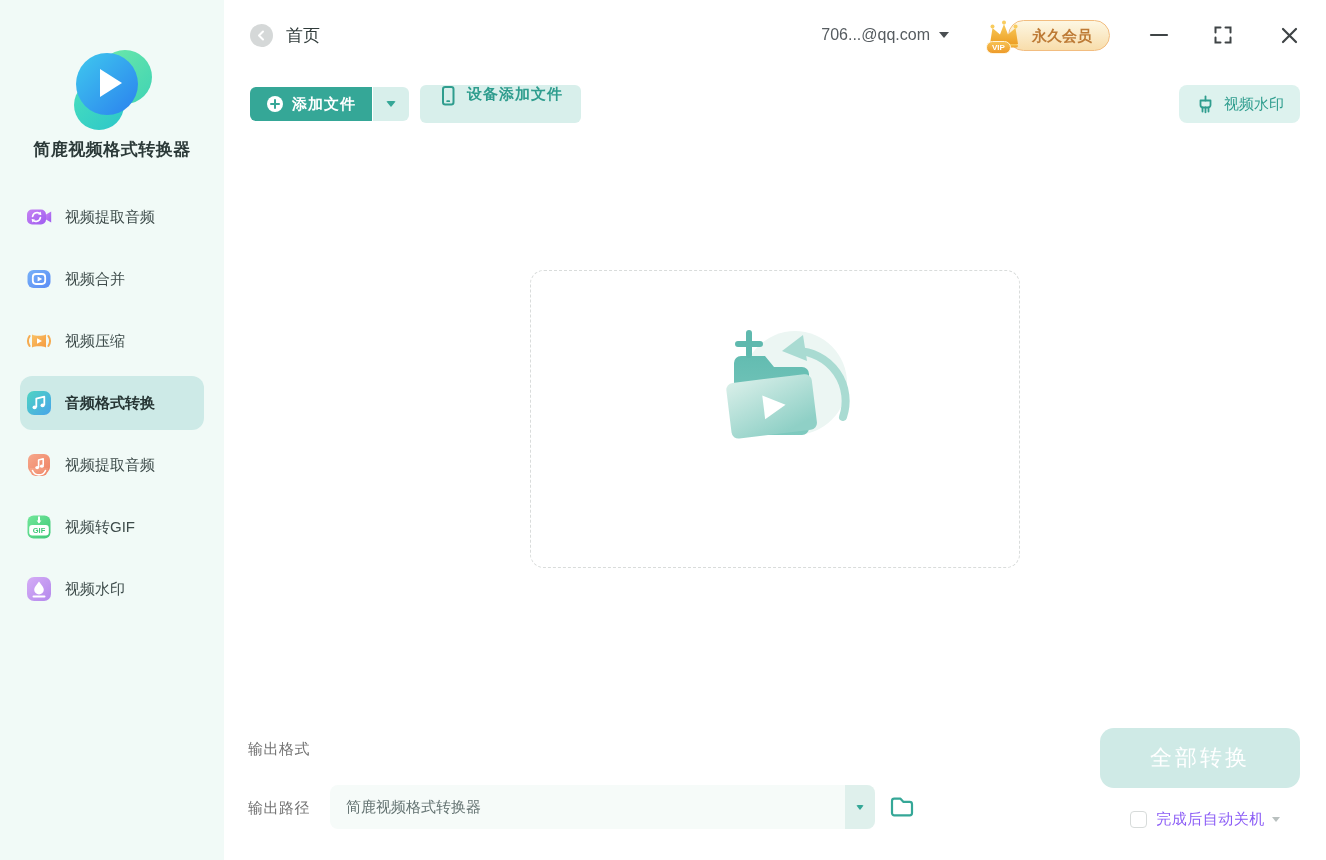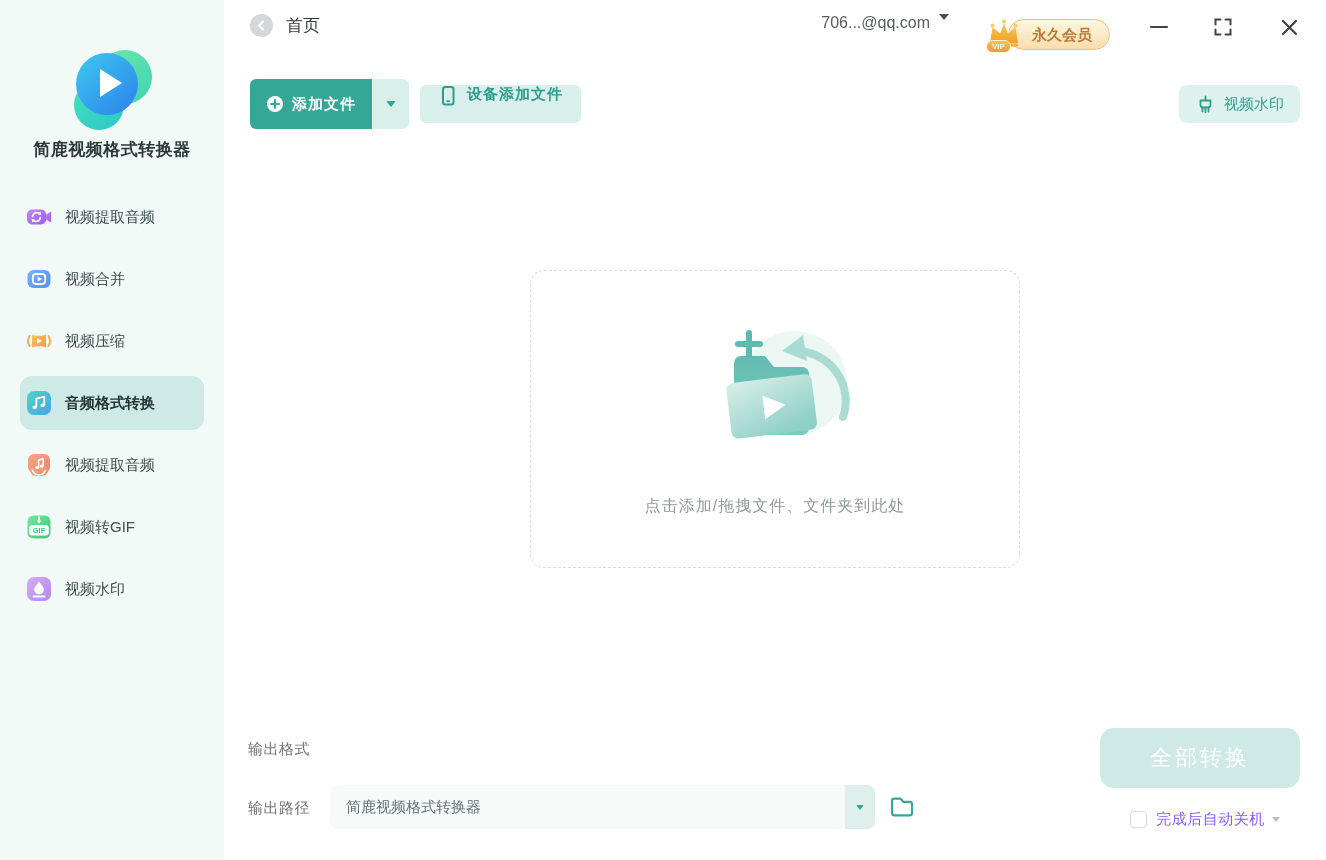--- a/index.html
+++ b/index.html
@@ -27,7 +27,7 @@
   
   .main { position:absolute; left:224px; top:0; width:1102px; height:860px; background:#ffffff; }
 
-  .header { display:flex; align-items:flex-start; height:42px; margin:14px 24px 0 26px; }
+  .header { display:flex; align-items:center; height:42px; margin:14px 24px 0 26px; }
   .back-btn { width:23px; height:23px; border-radius:50%; background:#d5d8d8; display:flex;
       align-items:center; justify-content:center; cursor:pointer; flex:none; }
   .page-title { margin-left:13px; font-size:17px; color:#303b3a; }

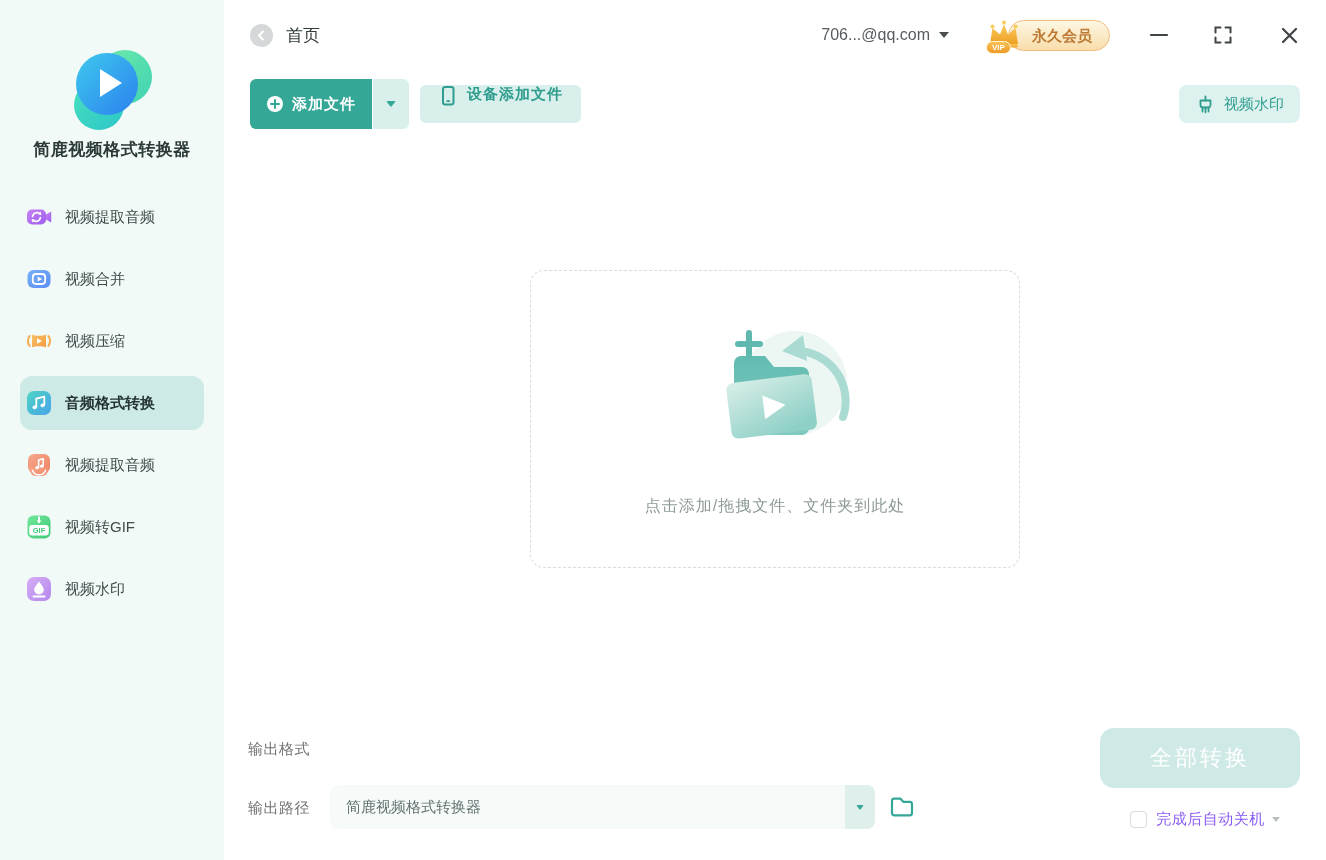--- a/index.html
+++ b/index.html
@@ -47,7 +47,7 @@
   .wb-min { margin-left:36px; } .wb-max { margin-left:38px; } .wb-close { margin-left:40px; }
 
   .toolbar { display:flex; align-items:center; height:38px; margin:29px 26px 0 26px; }
-  .split-btn { display:flex; height:50px; }
+  .split-btn { display:flex; height:34px; }
   .split-main { display:flex; align-items:center; background:#35a797; color:#fff;
       border-radius:6px 0 0 6px; padding:0 16px; cursor:pointer; }
   .split-main .lbl { font-size:15px; font-weight:bold; margin-left:8px; letter-spacing:1px; }

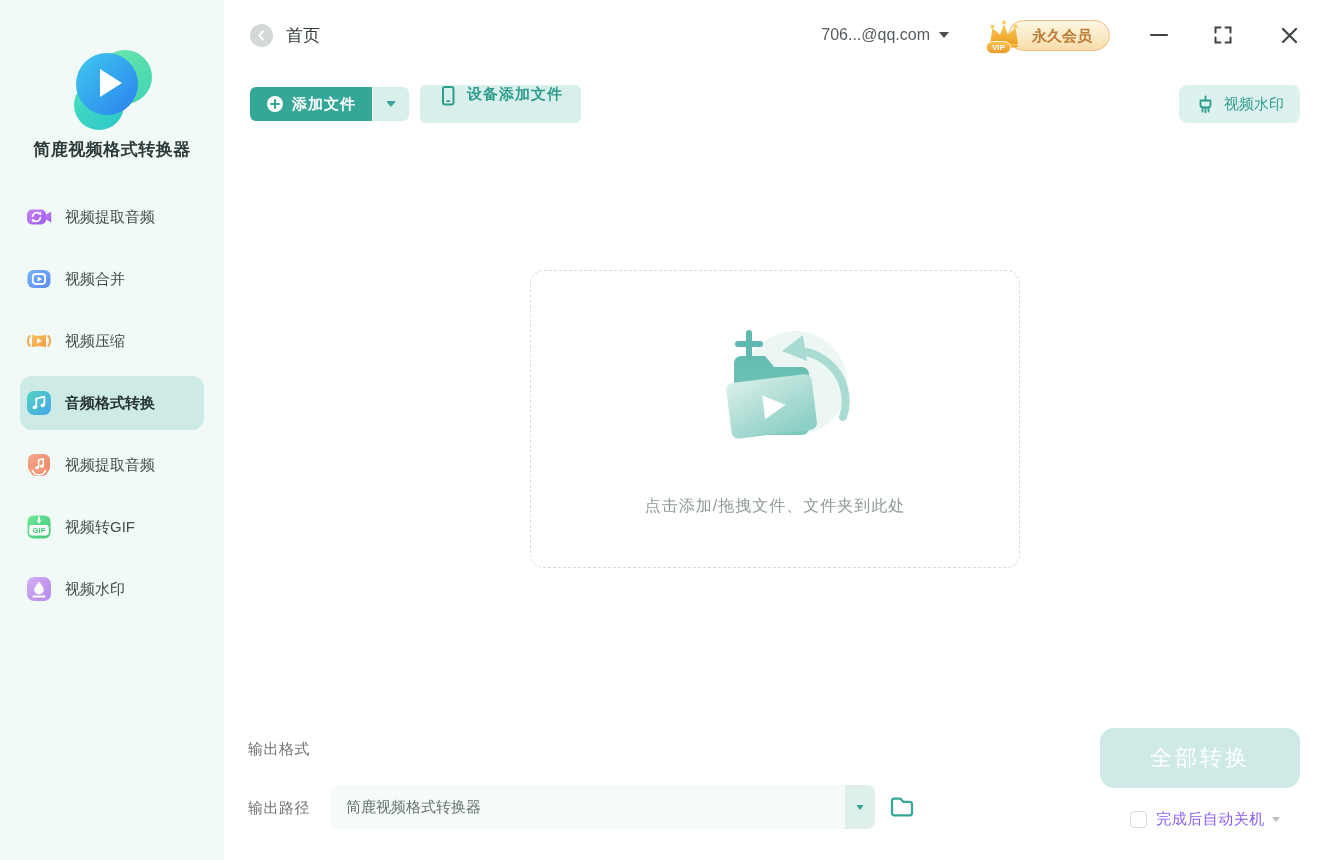--- a/index.html
+++ b/index.html
@@ -332,7 +332,6 @@
         </g>
         <path d="M64 12 v22 M53 23 h22" stroke="#5fb9ae" stroke-width="6" stroke-linecap="round"></path>
       </svg>
-      <div class="dz-hint">点击添加/拖拽文件、文件夹到此处</div>
     </div>
 
     <span class="out-label lbl-format">输出格式</span>

